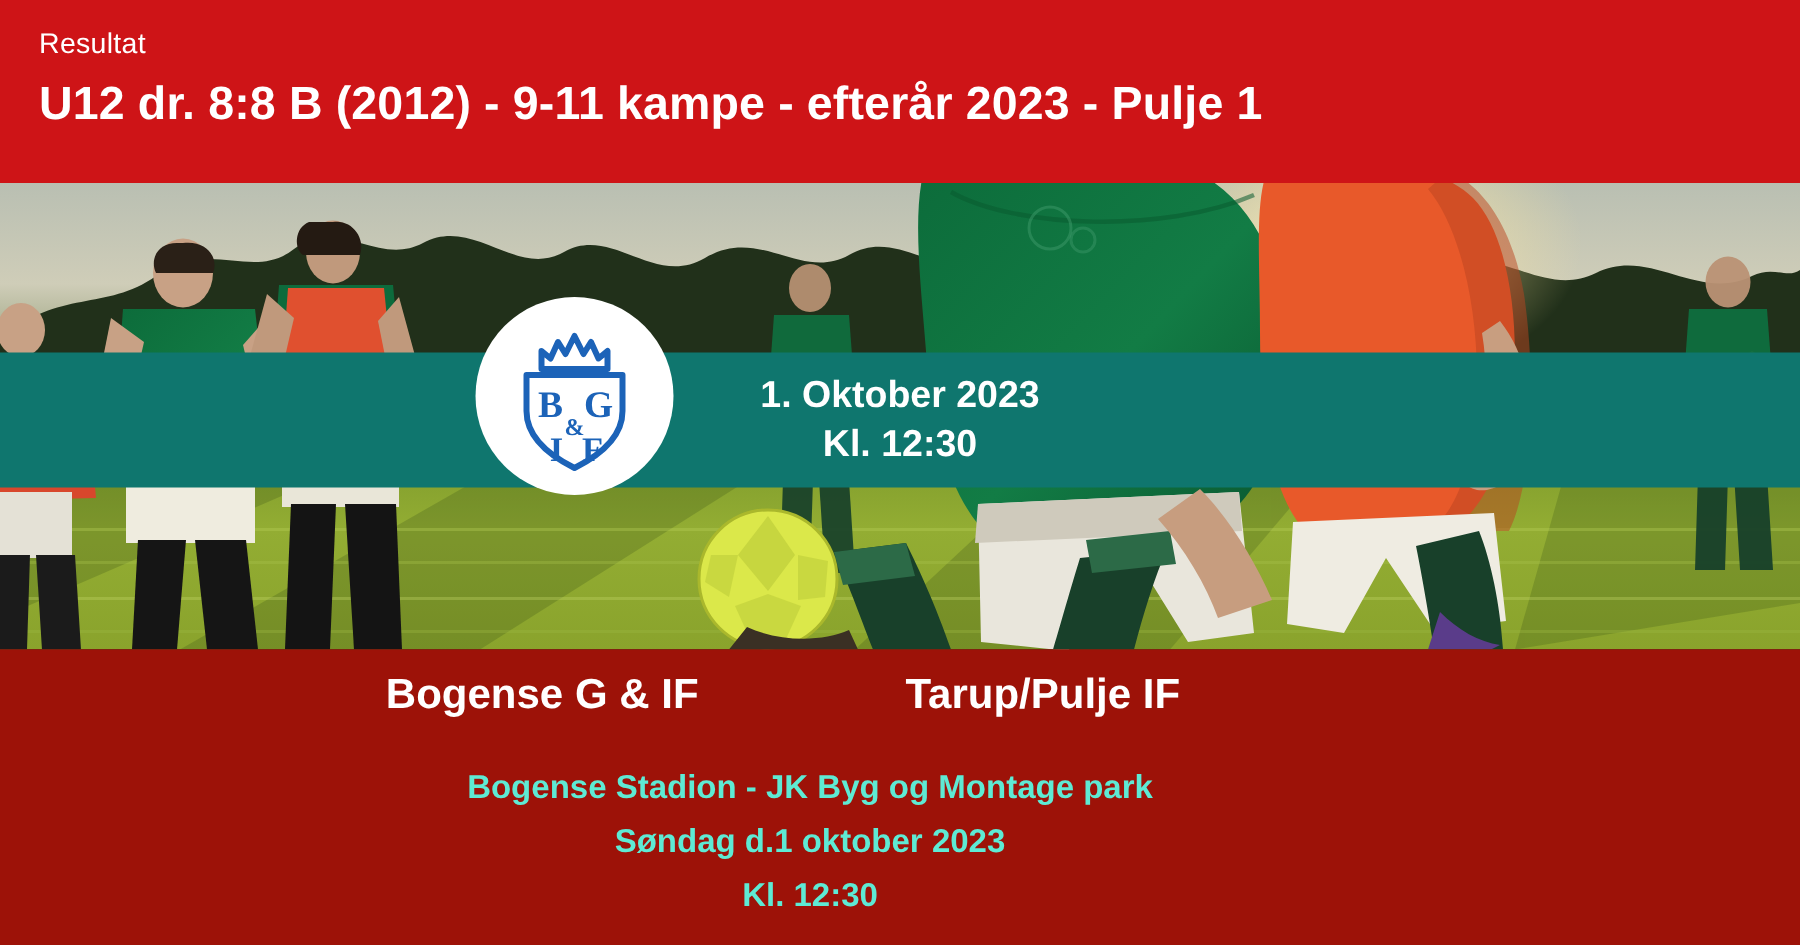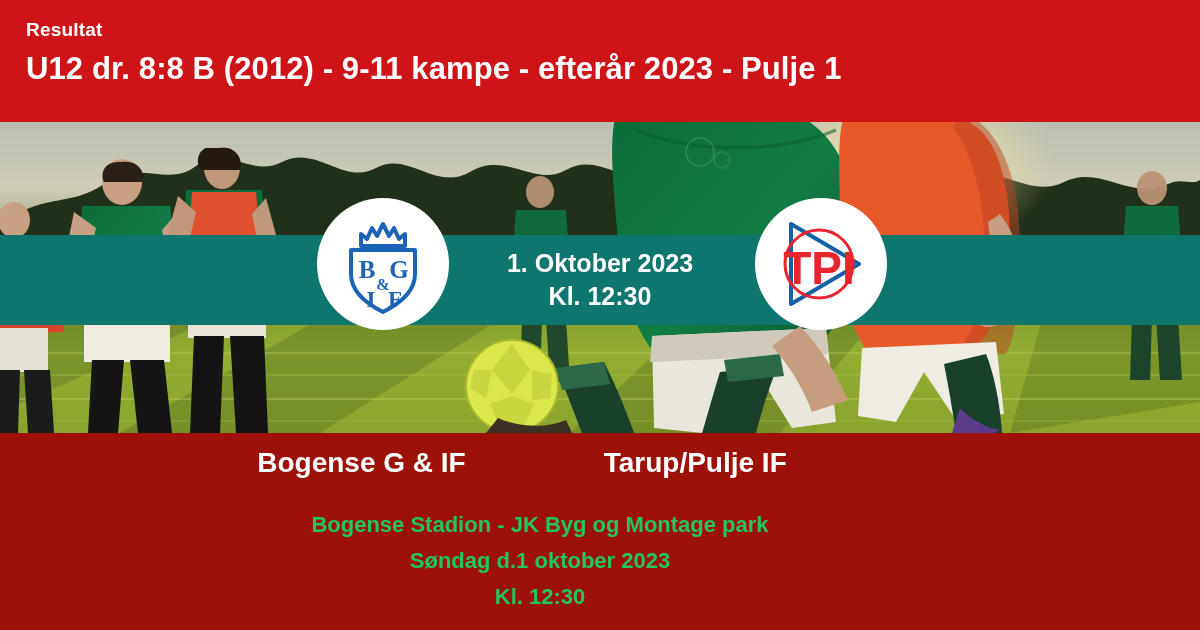--- a/index.html
+++ b/index.html
@@ -30,7 +30,7 @@
   }
   .header-kicker {
     font-size: 19px;
-    font-weight: bold;
+    font-weight: normal;
     color: #ffffff;
     letter-spacing: 0.2px;
     line-height: 1;

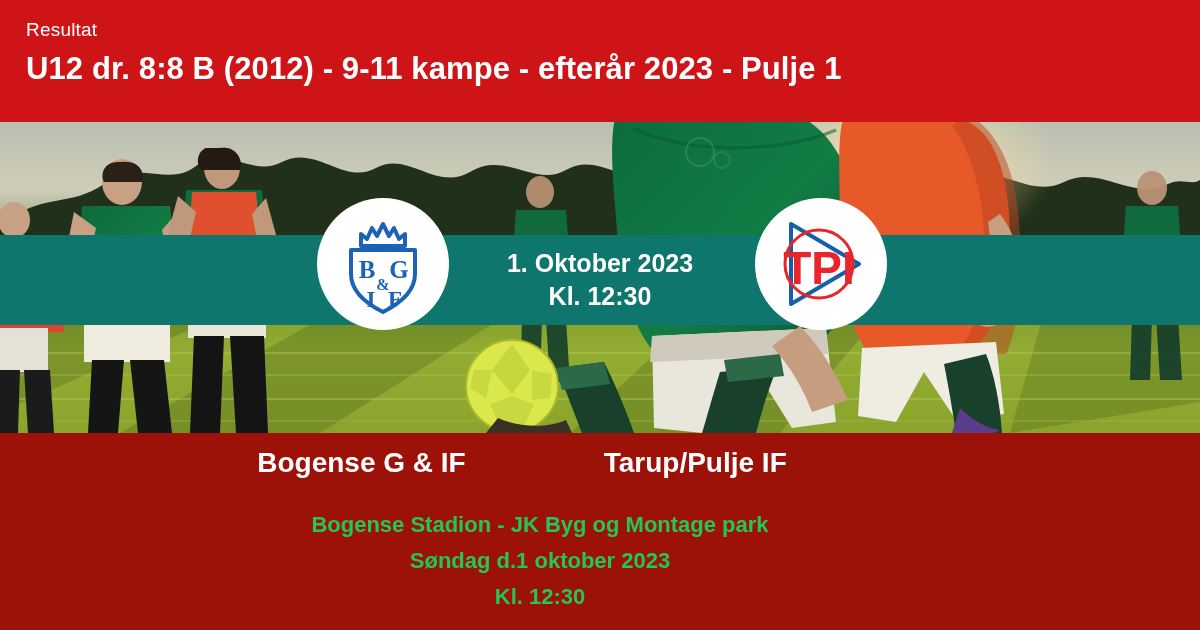--- a/index.html
+++ b/index.html
@@ -350,13 +350,6 @@
     </svg>
   </div>
 
-  <div class="badge badge-away">
-    <svg width="104" height="104" viewBox="0 0 104 104">
-      <polygon points="22,12 22,92 90,52" fill="none" stroke="#1160a8" stroke-width="4" stroke-linejoin="round"></polygon>
-      <circle cx="50" cy="52" r="34" fill="none" stroke="#e8242c" stroke-width="3"></circle>
-      <text x="50" y="72" font-family="Liberation Sans, sans-serif" font-size="46" font-weight="bold" fill="#e8242c" text-anchor="middle">TPI</text>
-    </svg>
-  </div>
 
   <div class="footer">
     <div class="teams">

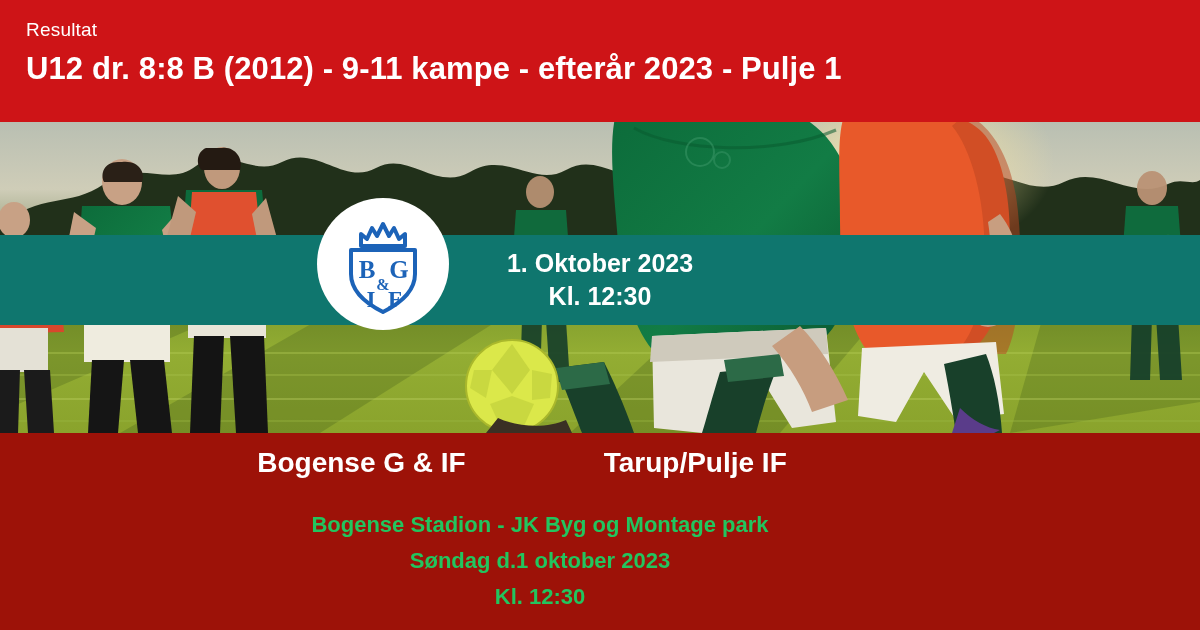--- a/index.html
+++ b/index.html
@@ -119,7 +119,7 @@
     top: 74px; left: 0;
     width: 1080px;
     text-align: center;
-    color: #22c55e;
+    color: #5eead4;
     font-weight: bold;
     font-size: 22px;
     line-height: 1.63;

